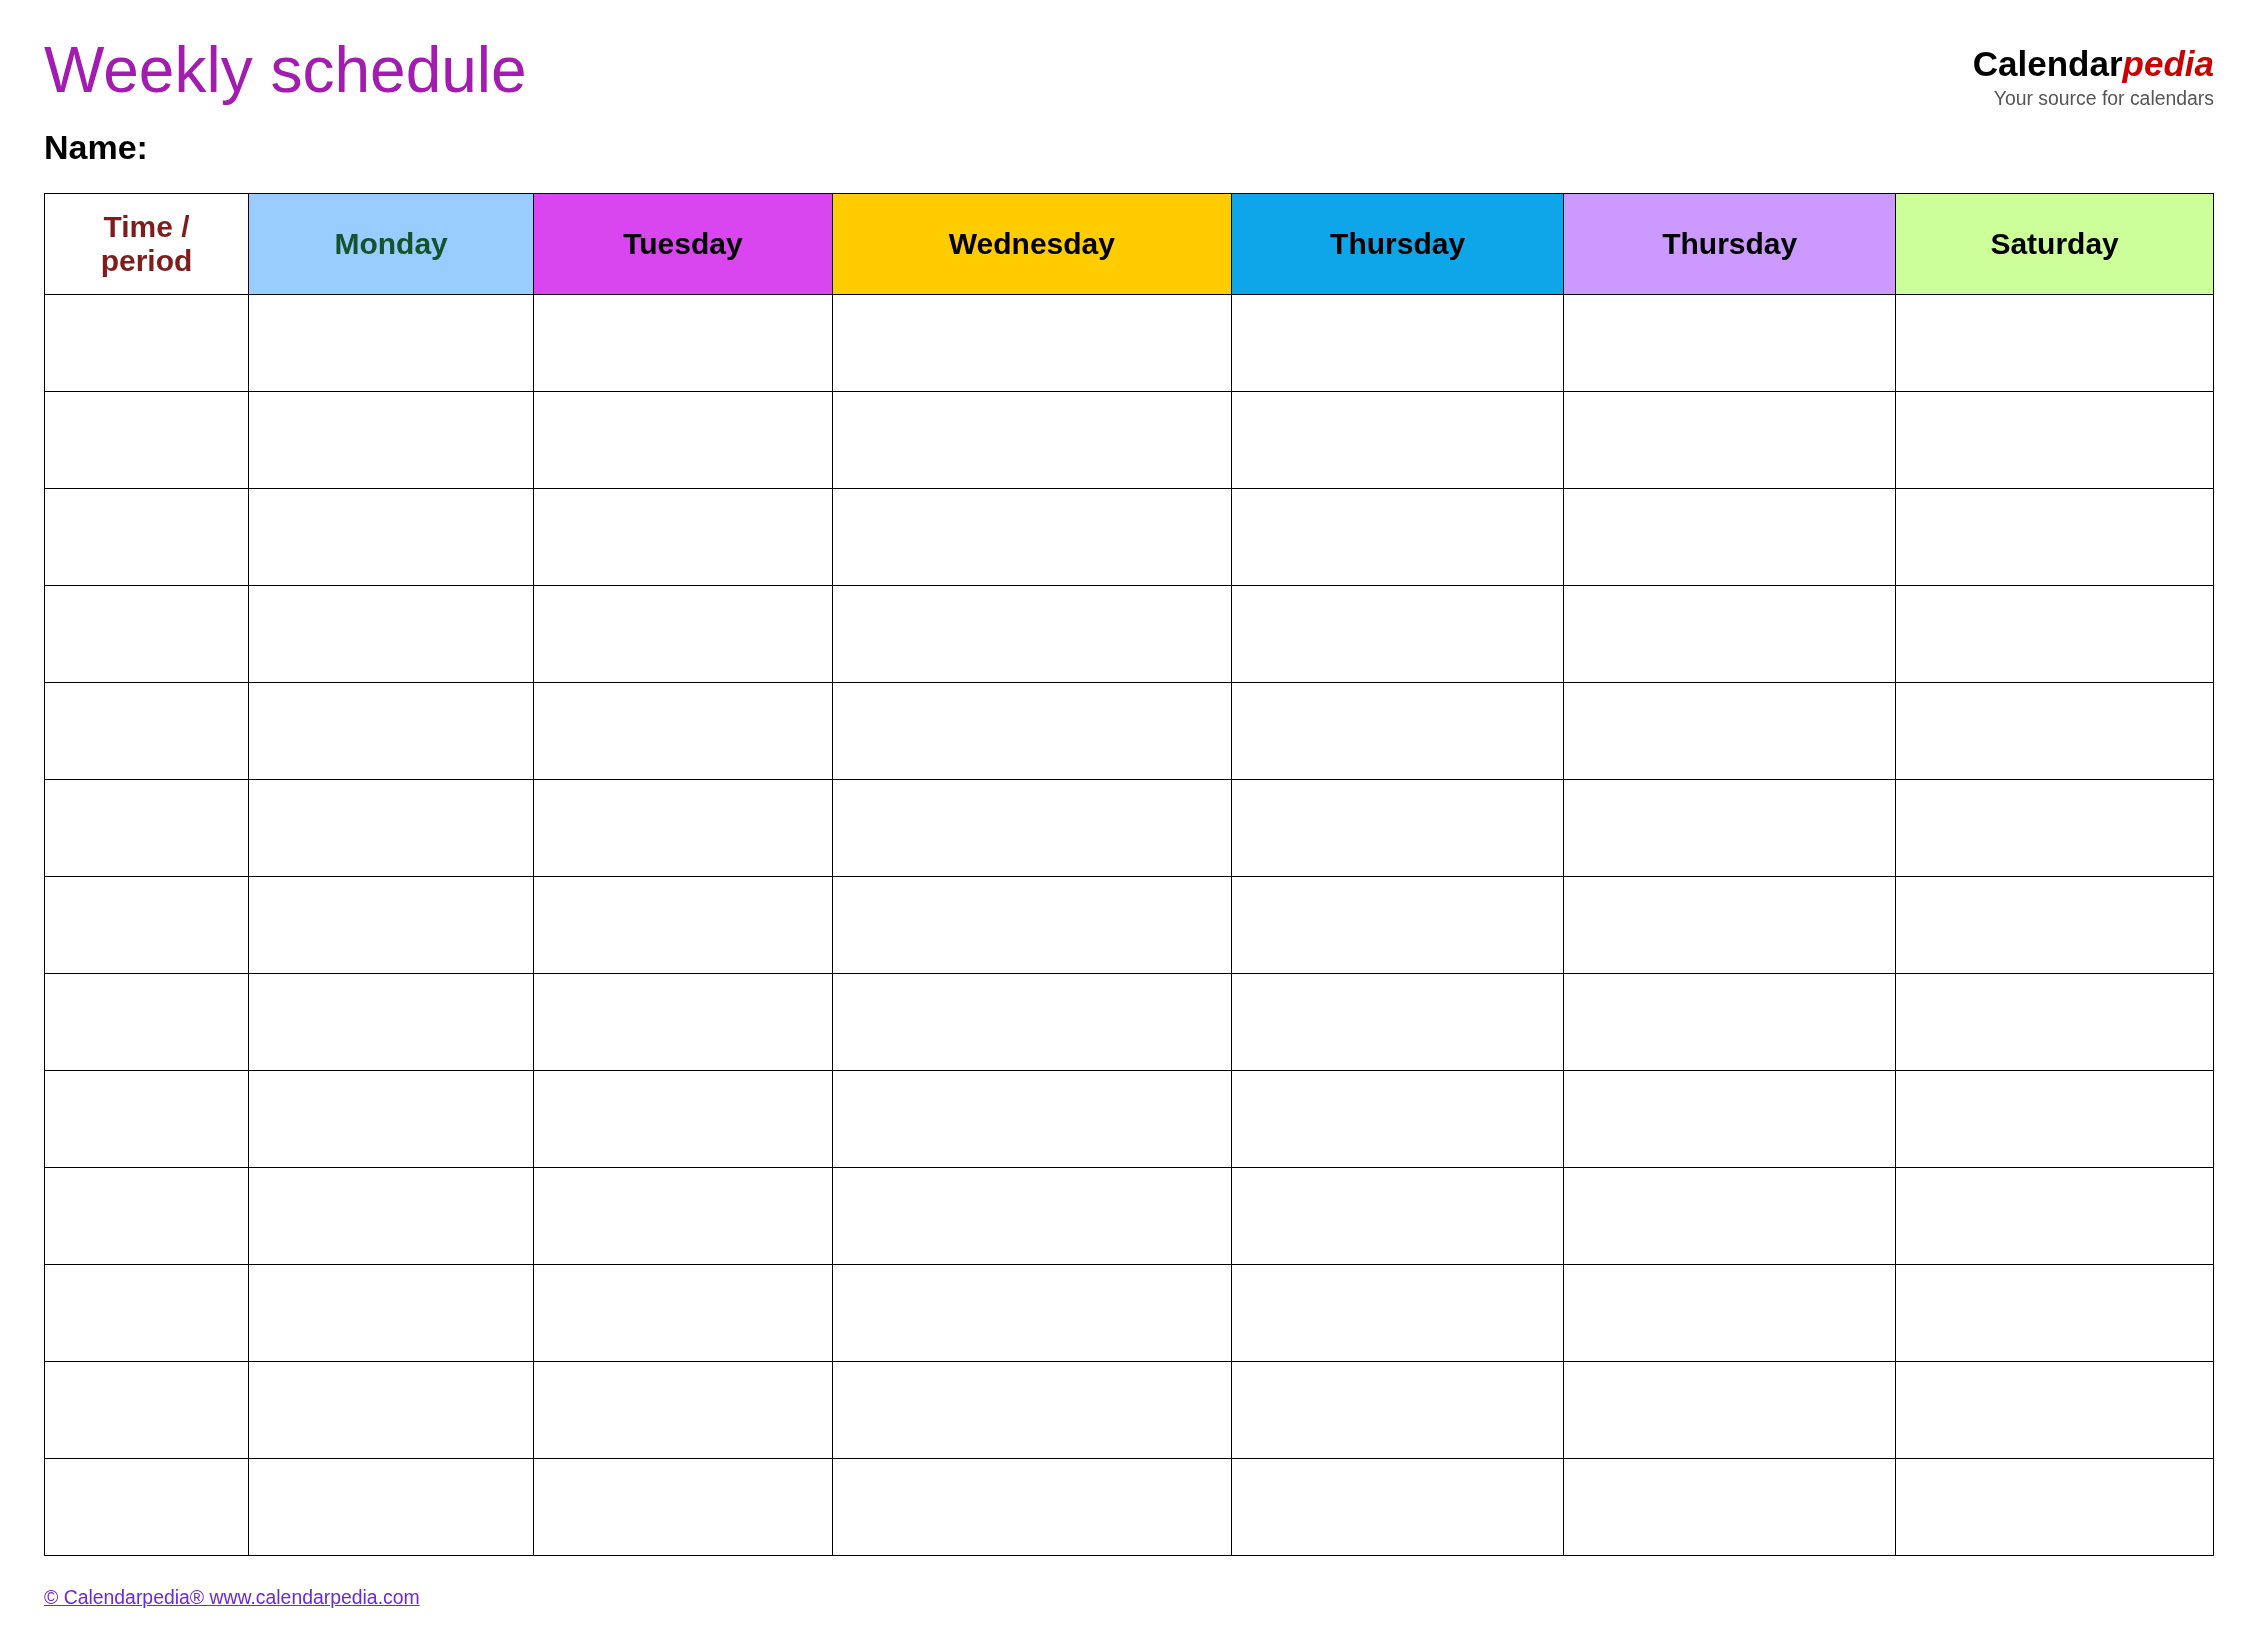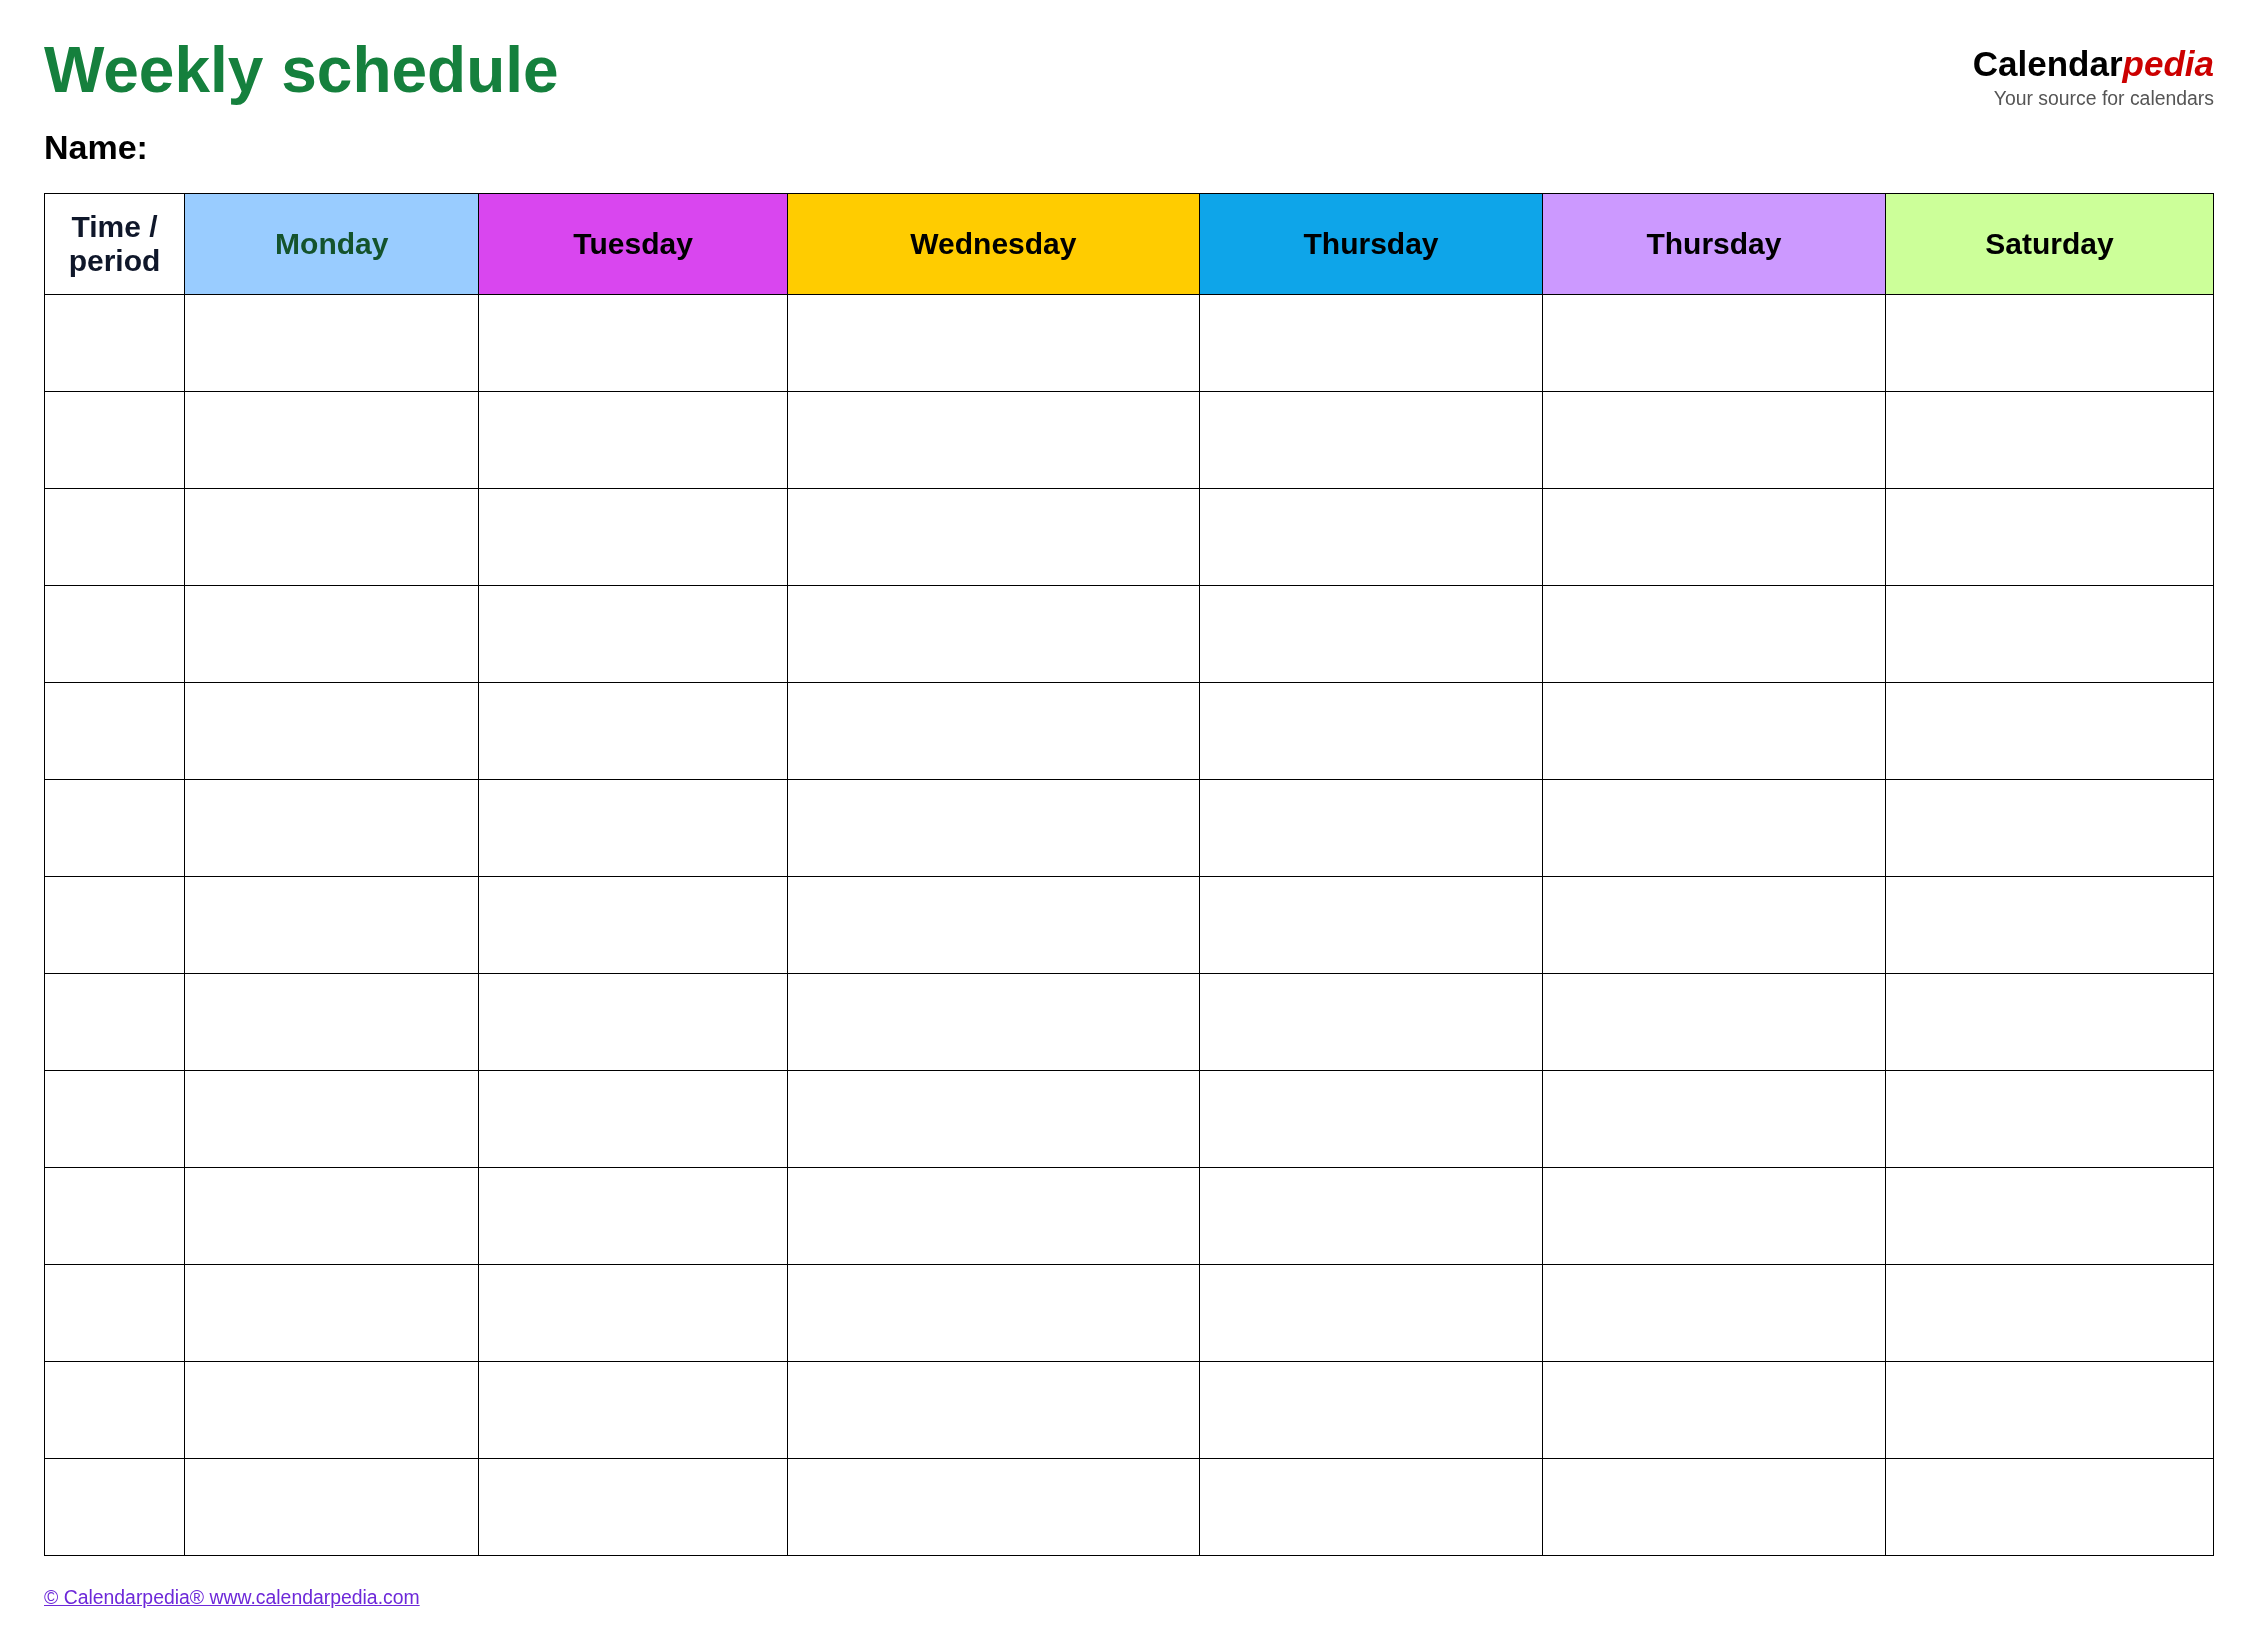--- a/index.html
+++ b/index.html
@@ -25,8 +25,8 @@
 
     .page-title {
       font-size: 64px;
-      font-weight: 700;
-      color: #15803d;
+      font-weight: 400;
+      color: #a21caf;
       line-height: 1.1;
     }
 

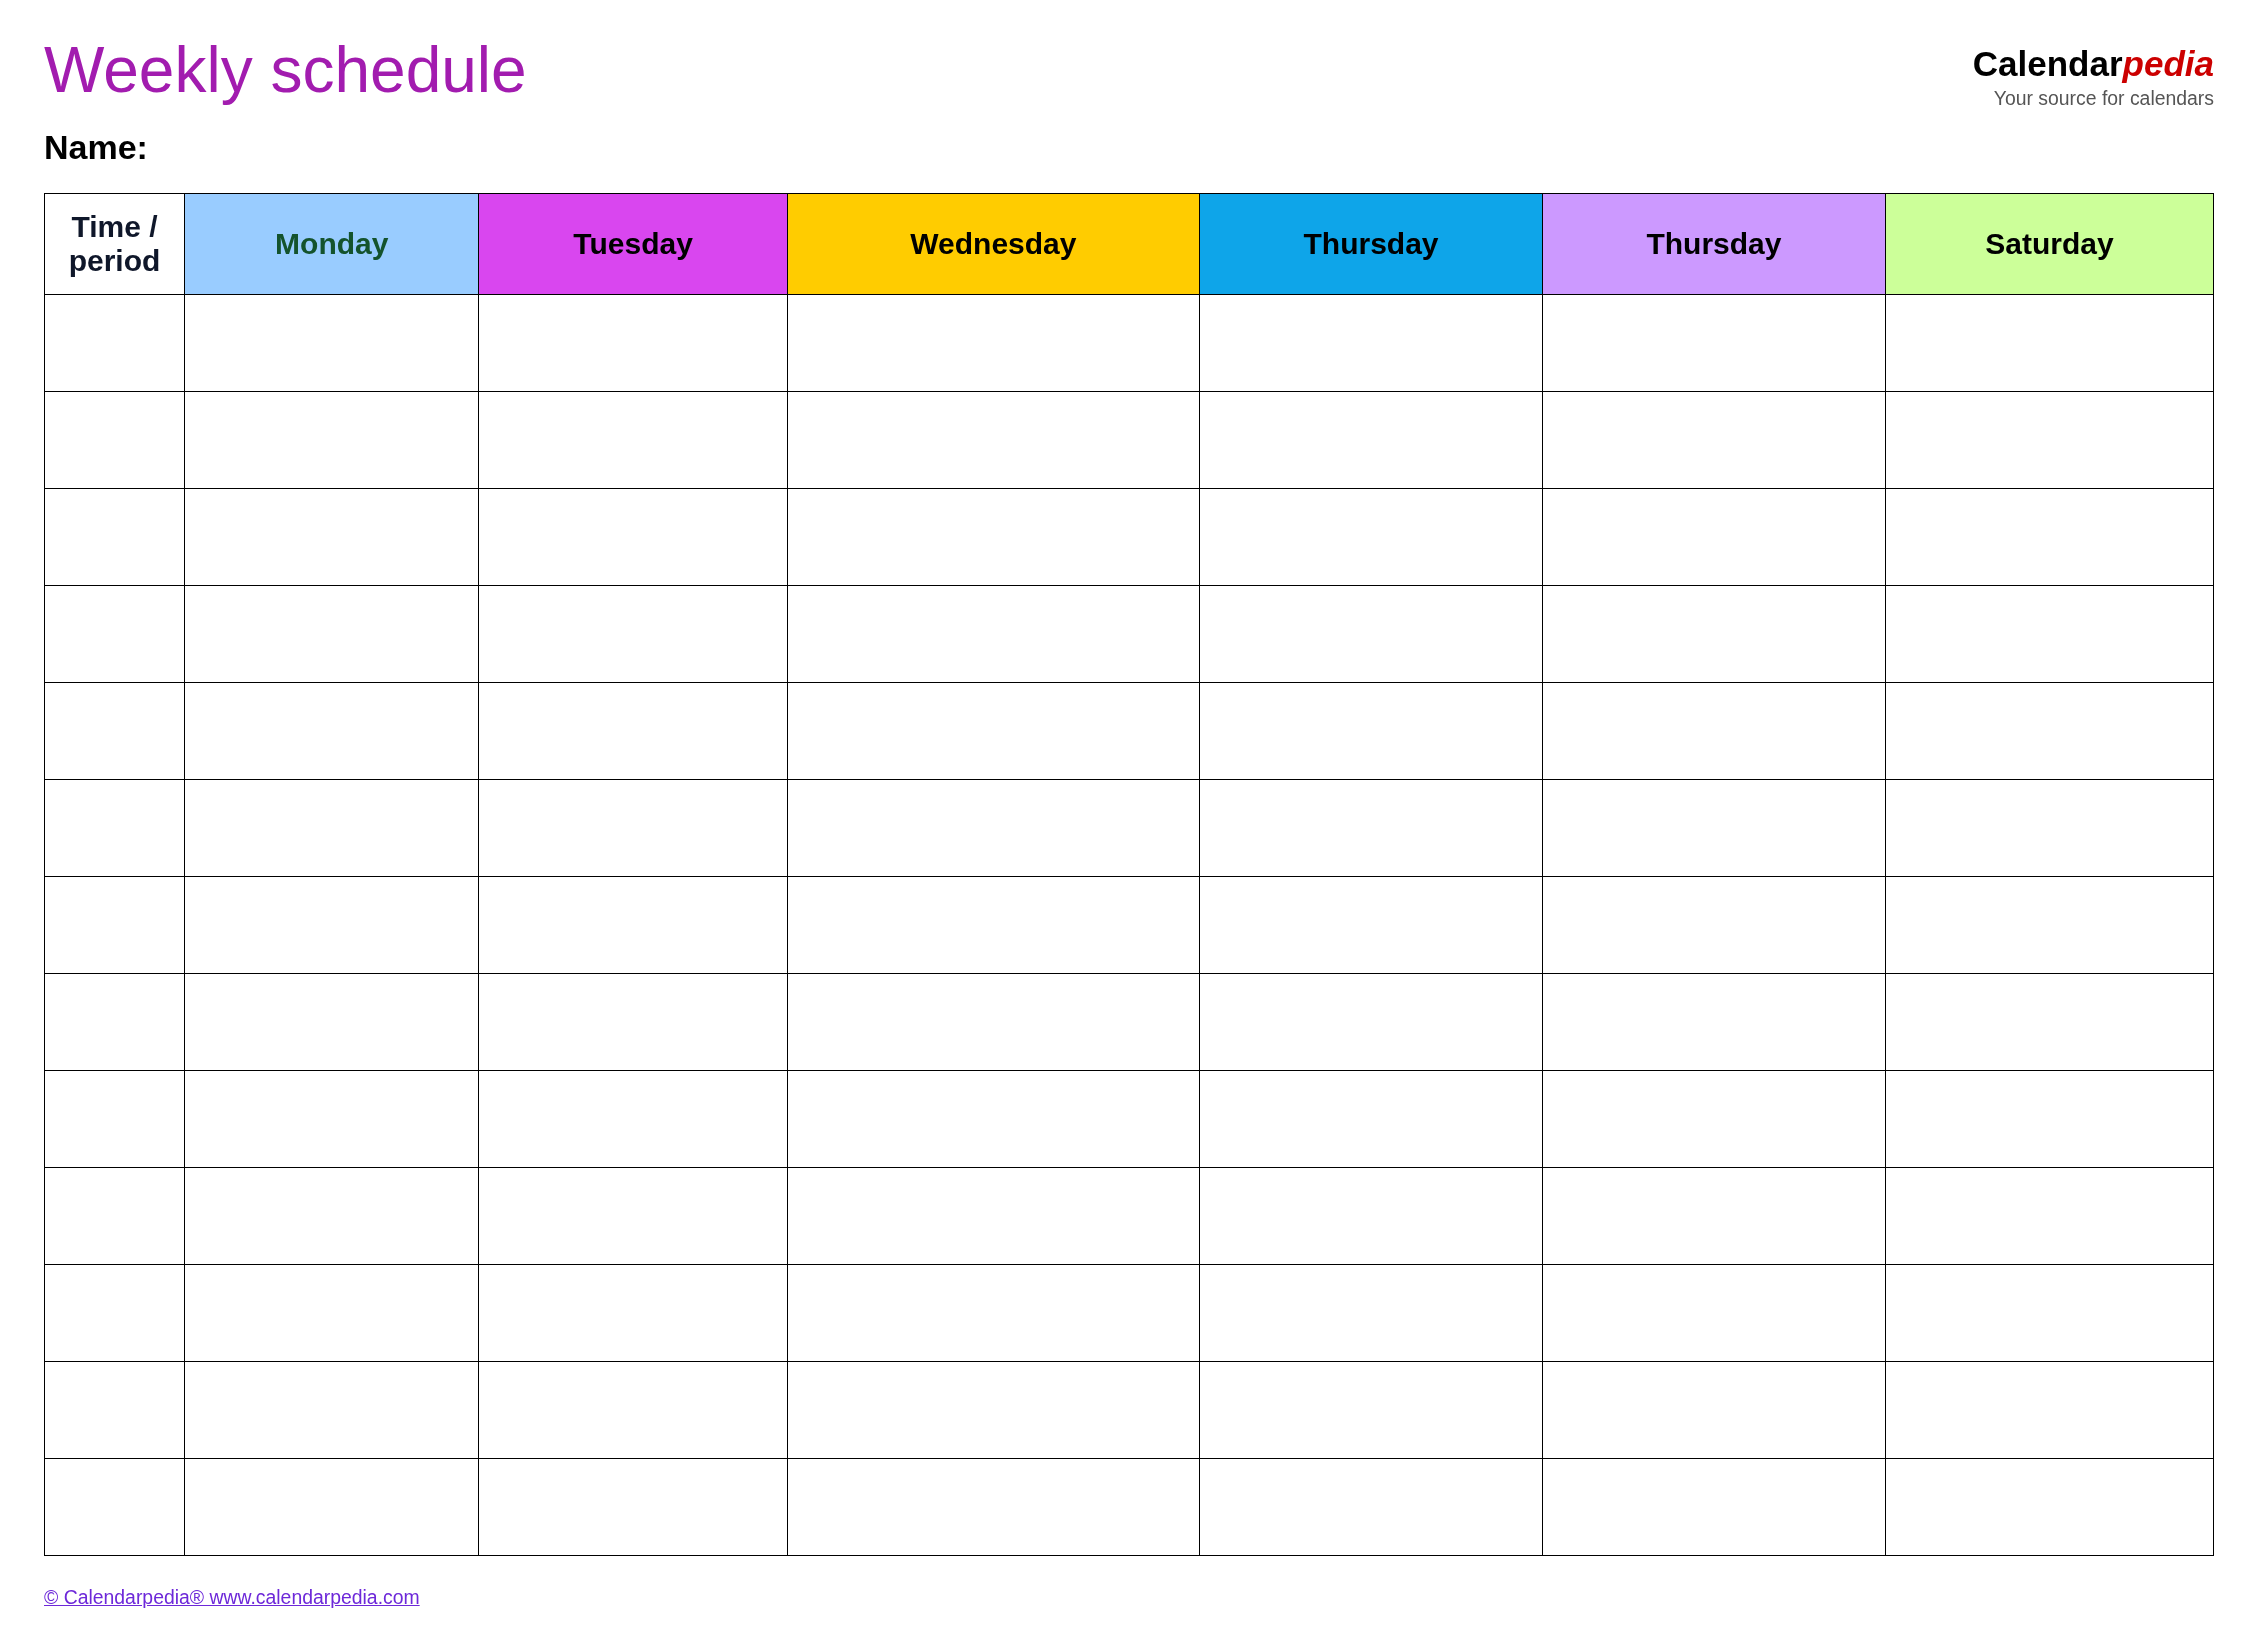--- a/index.html
+++ b/index.html
@@ -82,9 +82,9 @@
     }
 
     .col-time {
-      width: 140px;
+      width: 204px;
       background-color: #ffffff;
-      color: #0f172a;
+      color: #7f1d1d;
       font-weight: bold;
     }
 

